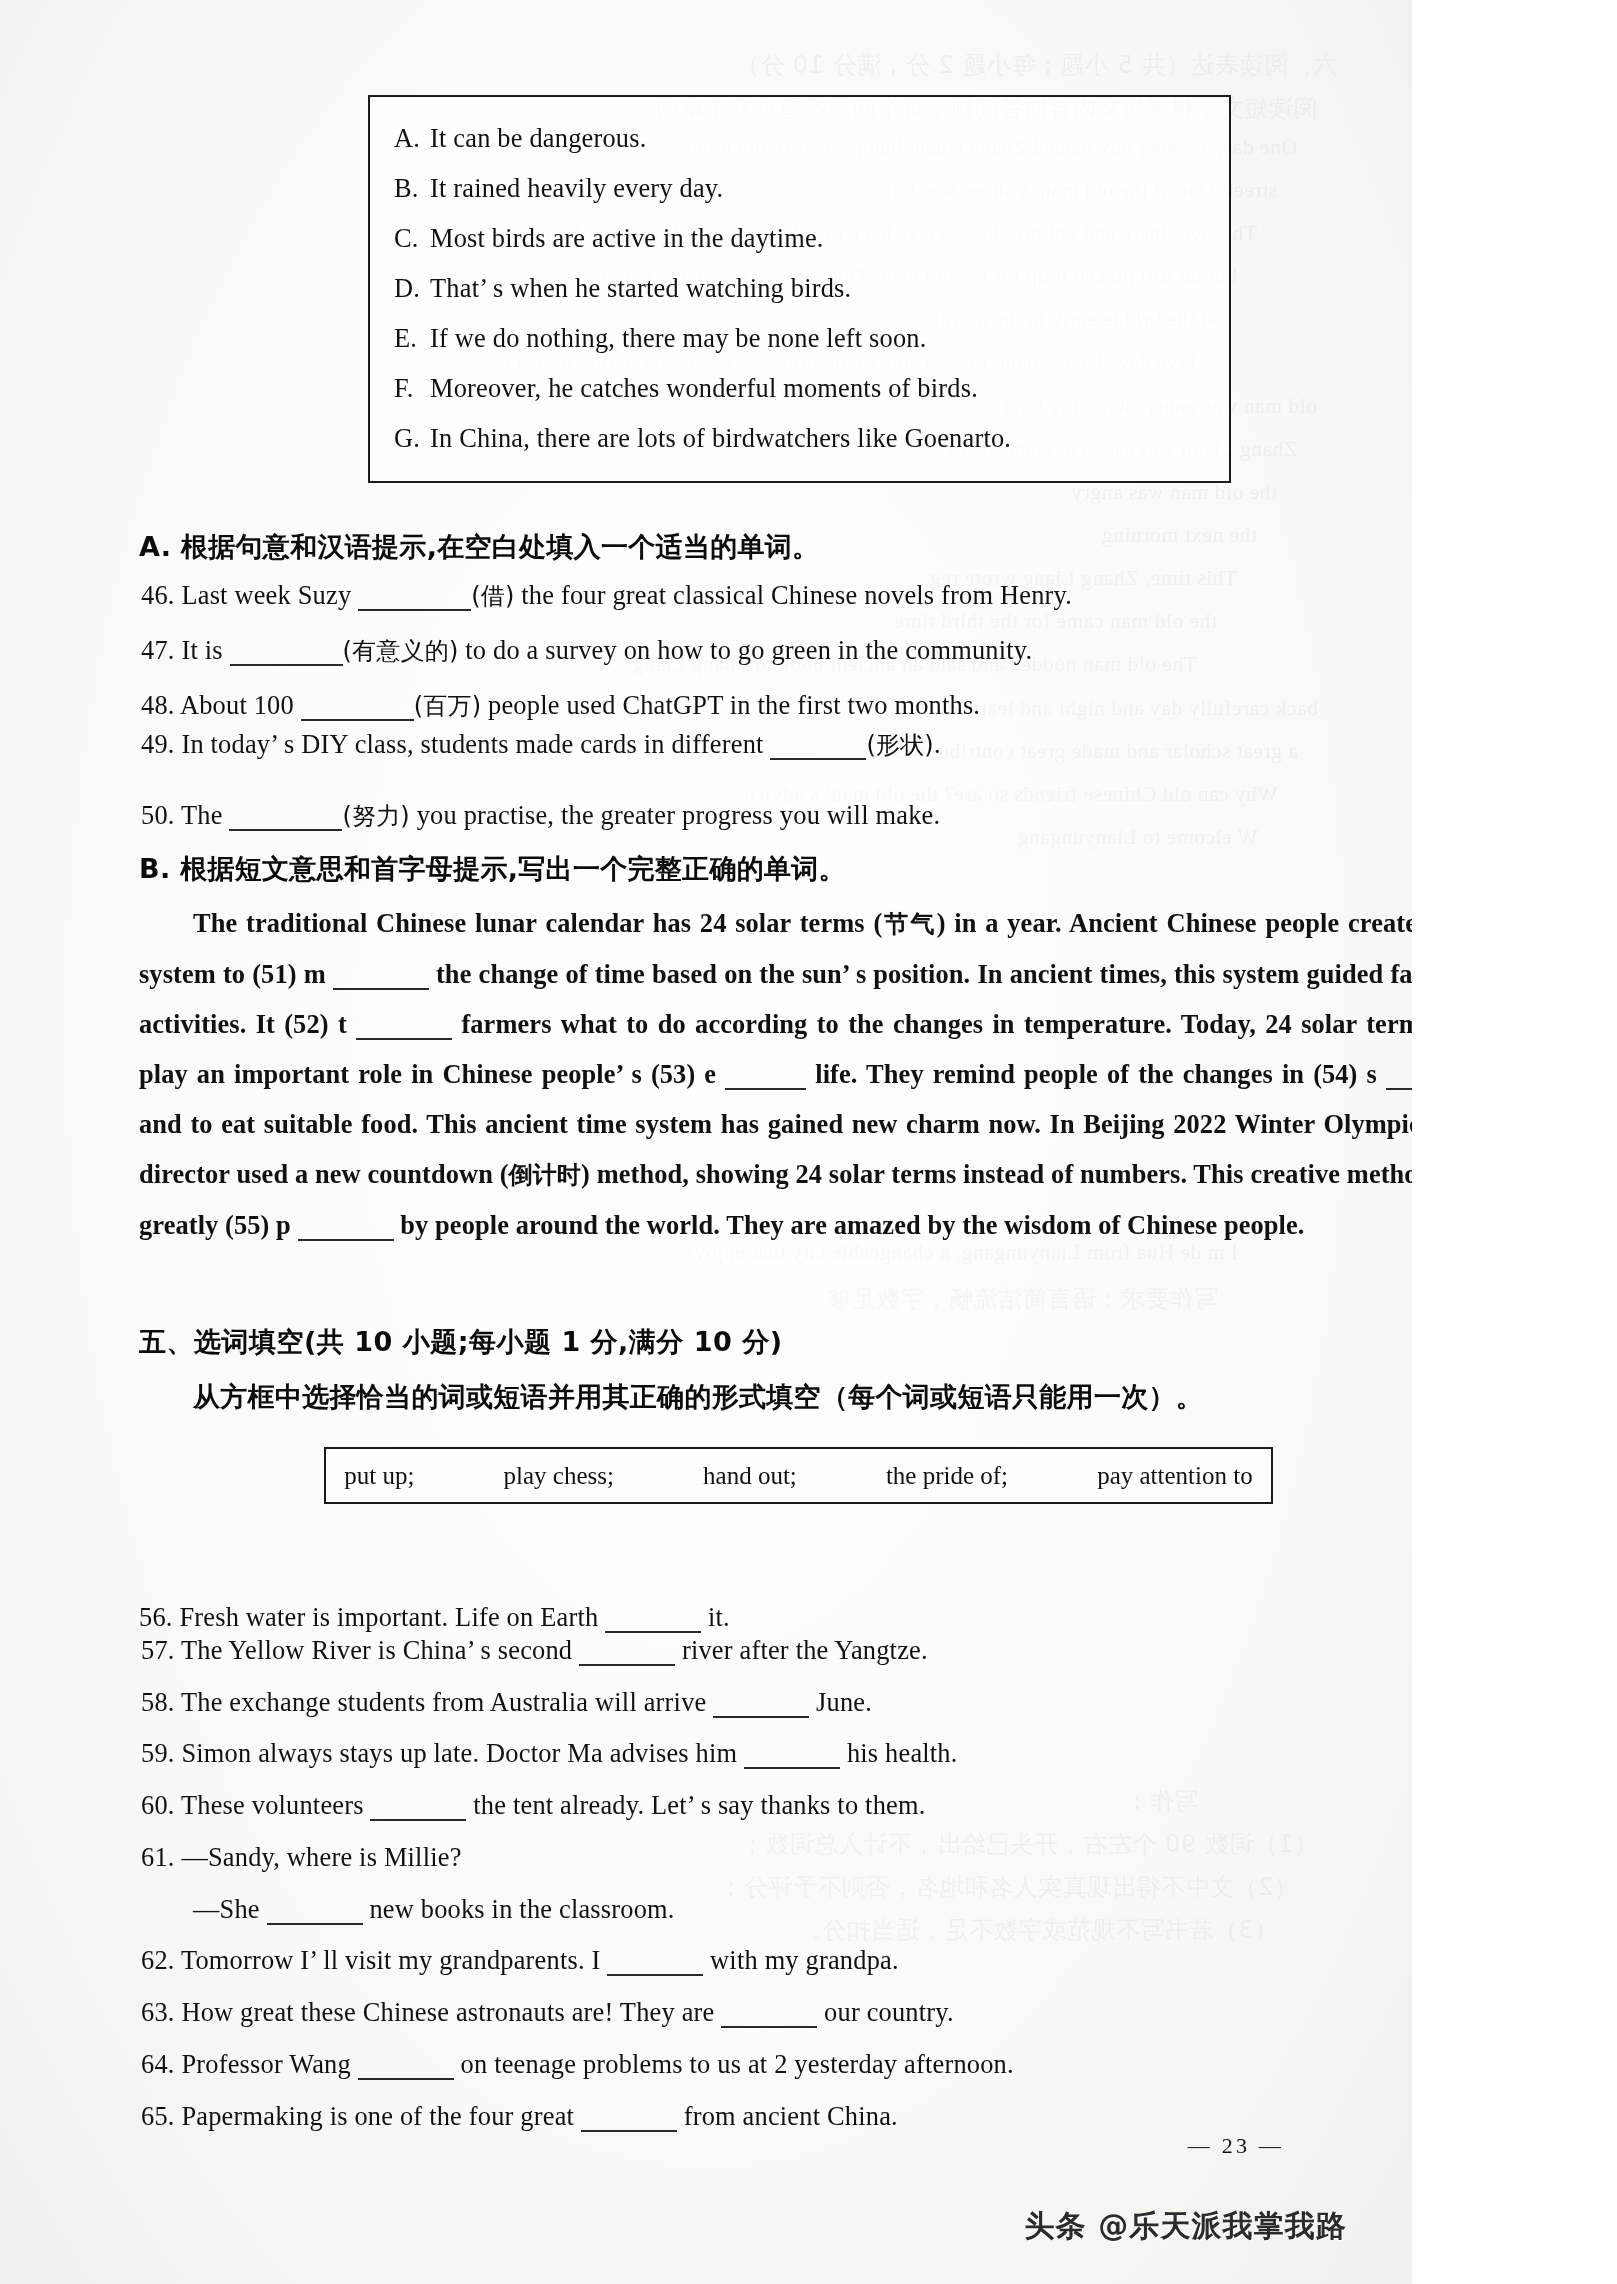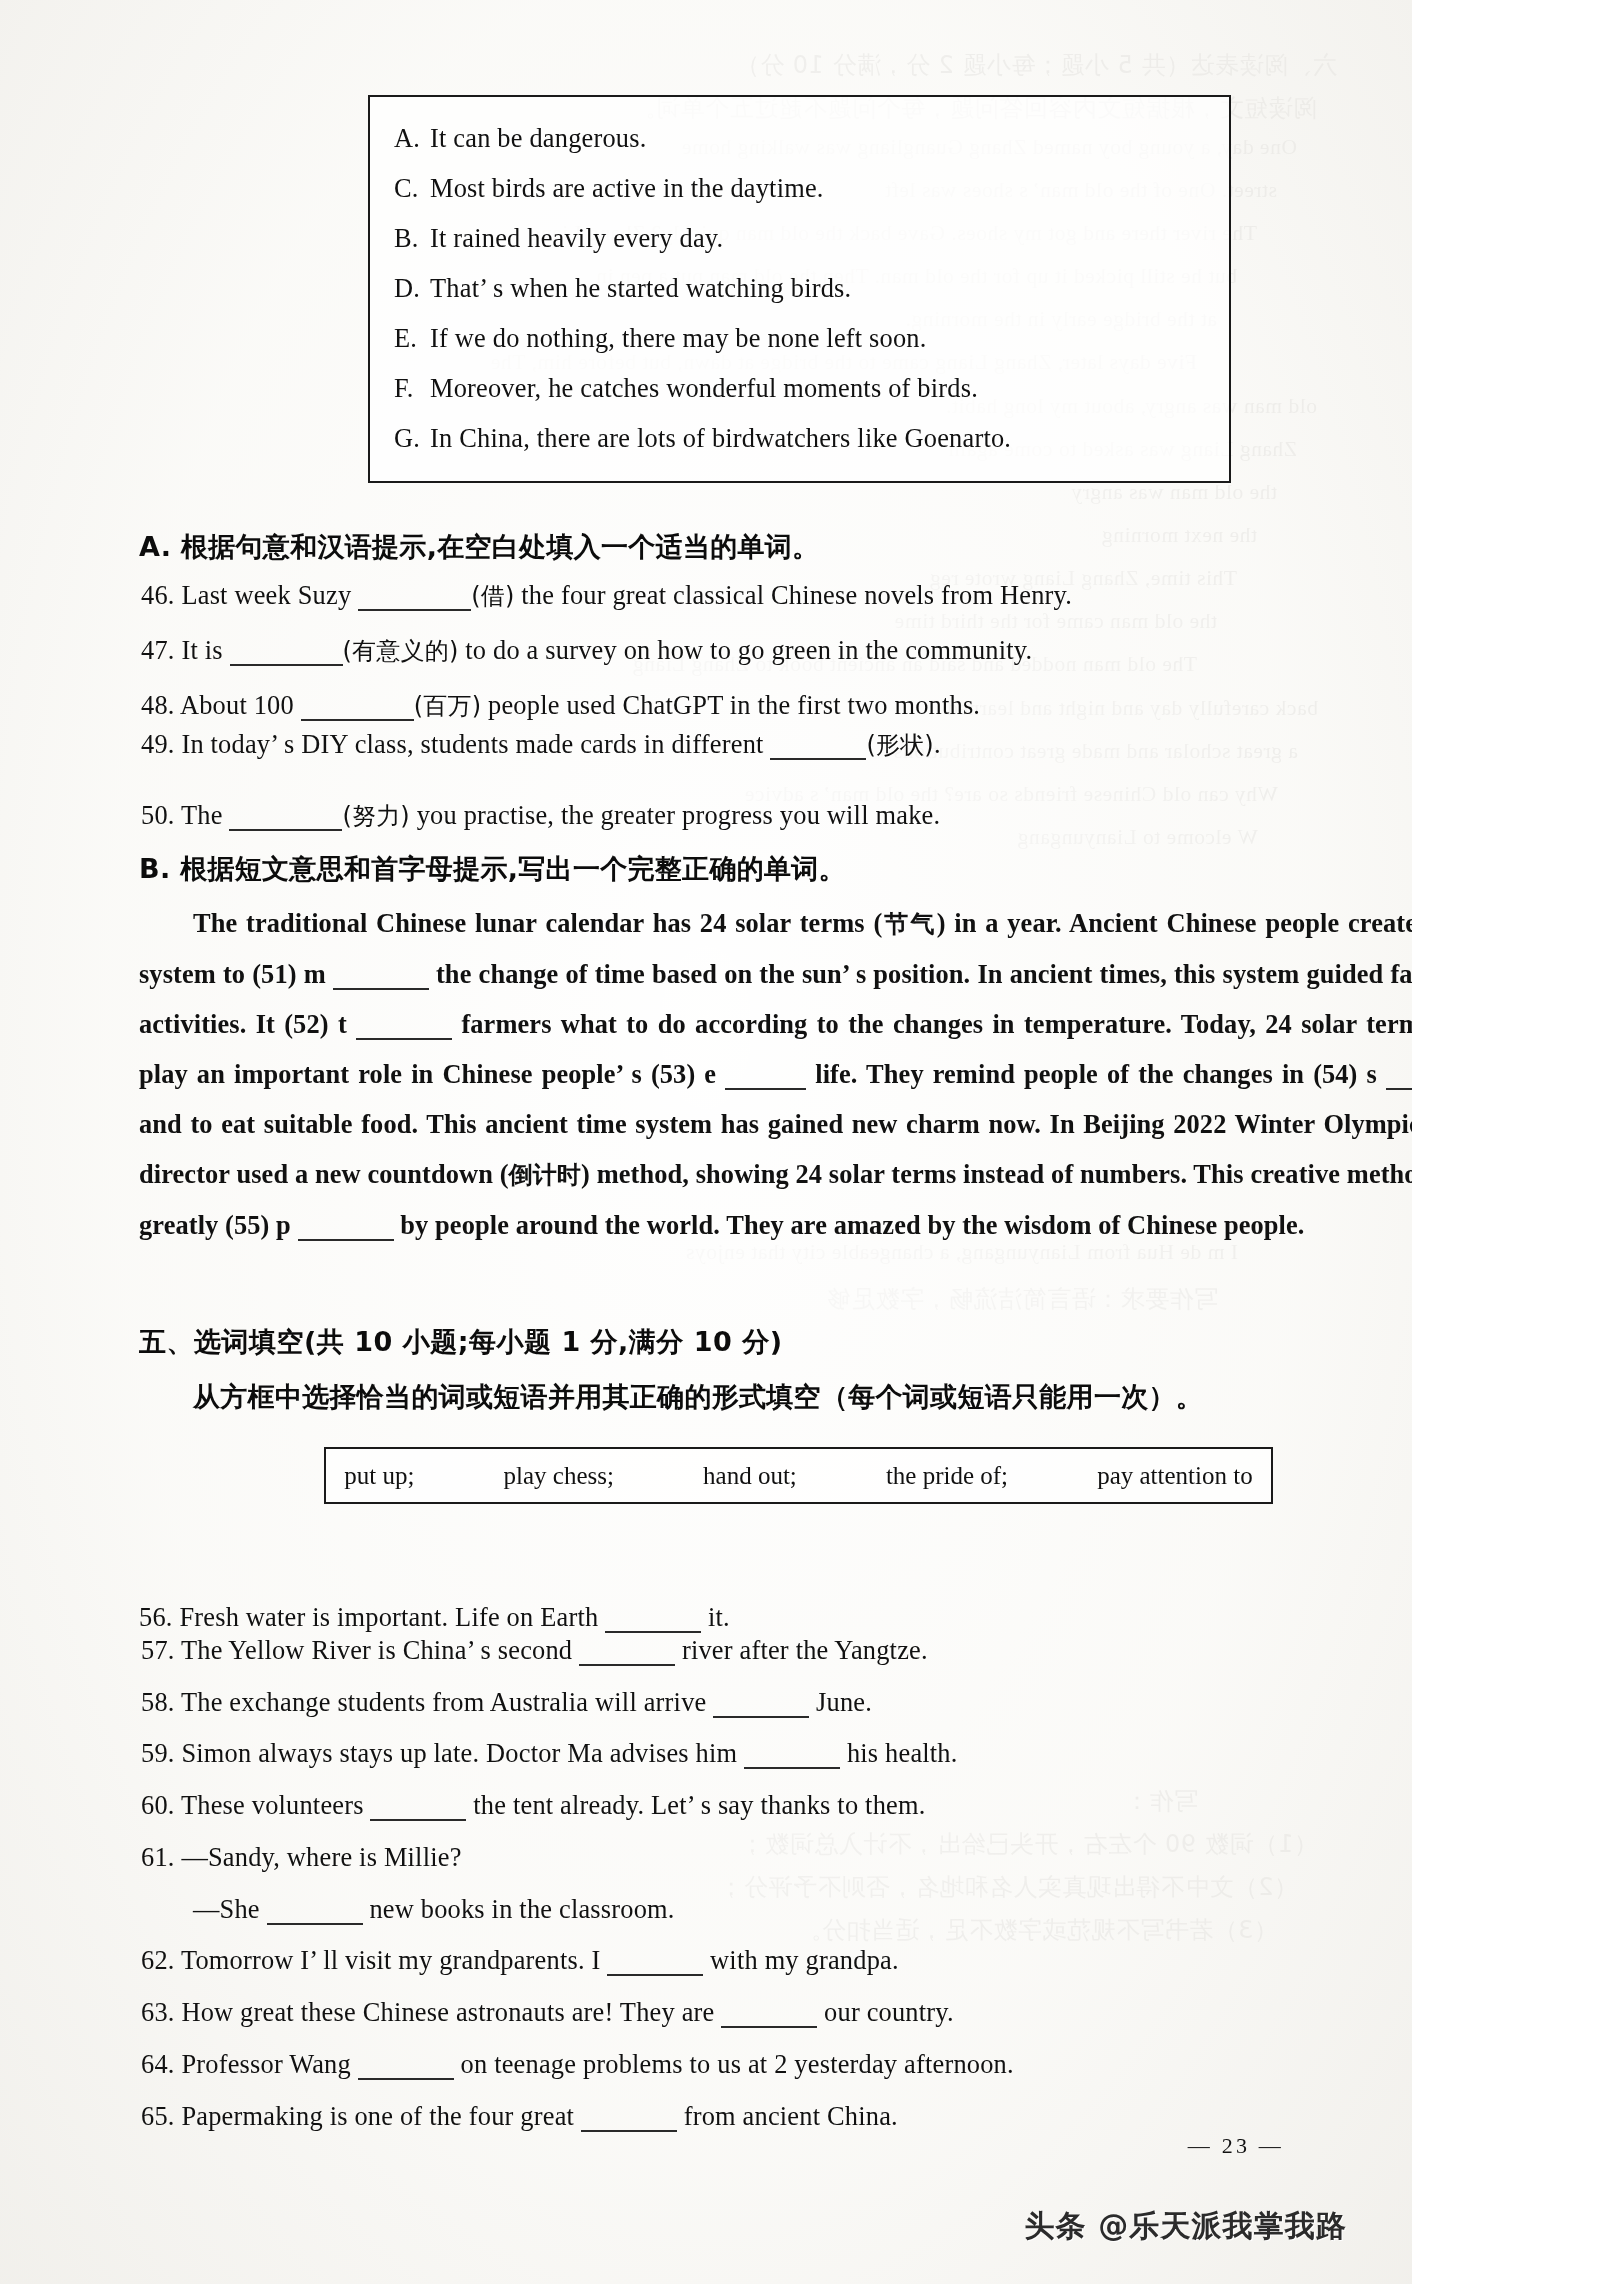--- a/index.html
+++ b/index.html
@@ -208,10 +208,10 @@
         <span class="option-letter">A.</span><span>It can be dangerous.</span>
       </div>
       <div class="option-line">
+        <span class="option-letter">B.</span><span>It rained heavily every day.</span>
+      </div>
+      <div class="option-line">
         <span class="option-letter">C.</span><span>Most birds are active in the daytime.</span>
-      </div>
-      <div class="option-line">
-        <span class="option-letter">B.</span><span>It rained heavily every day.</span>
       </div>
       <div class="option-line">
         <span class="option-letter">D.</span><span>That’ s when he started watching birds.</span>

